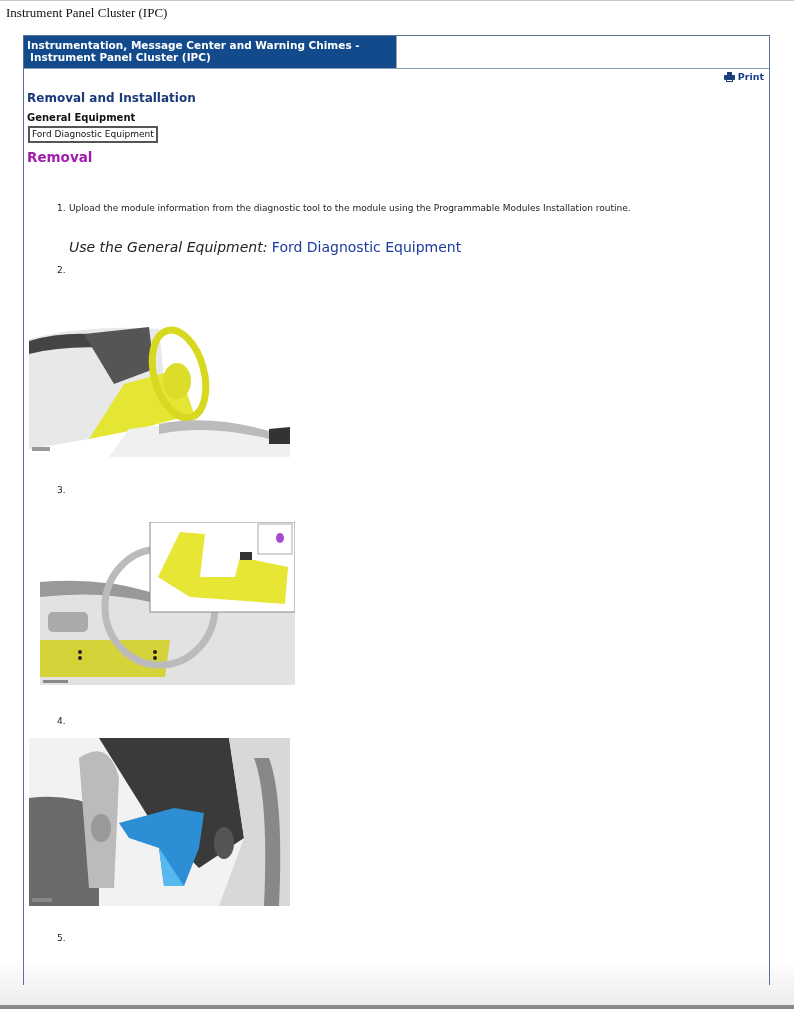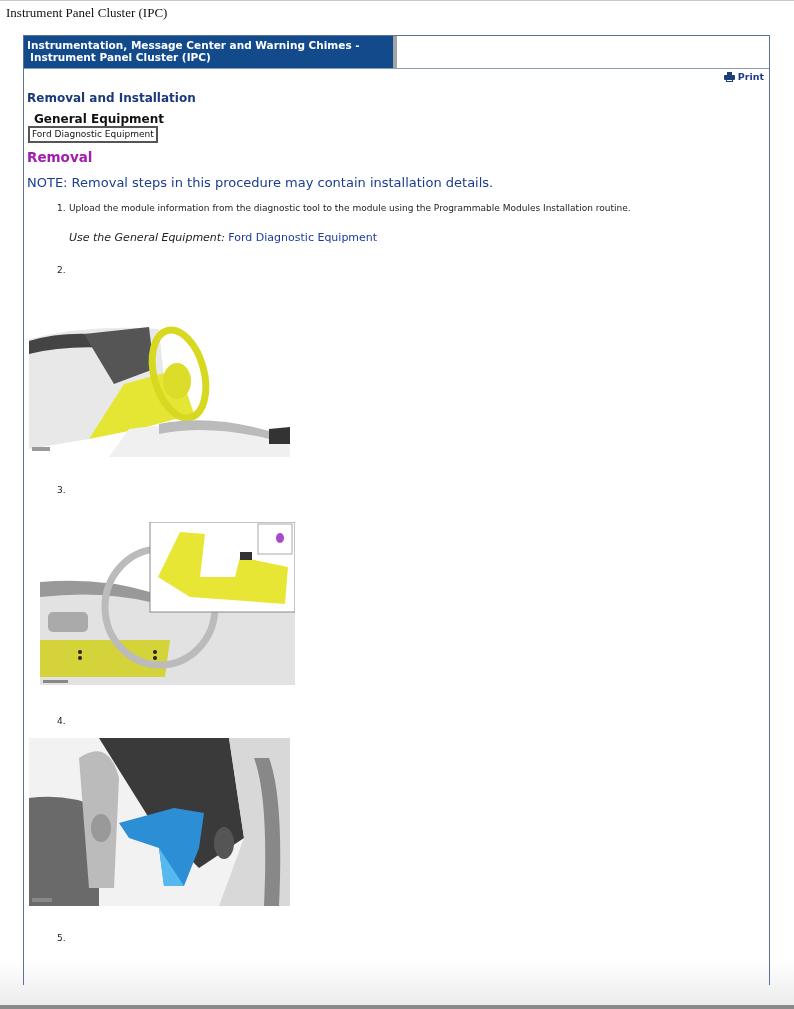--- a/index.html
+++ b/index.html
@@ -21,7 +21,7 @@
     .header-title {
       position: absolute; left: 0; top: 0; width: 373px; height: 32px; background: #124a8c;
       color: #ffffff; font-weight: bold; font-size: 10.5px; line-height: 12px;
-      padding: 3px 3px; box-sizing: border-box; border-right: 4px solid #a3a3a3;
+      padding: 3px 3px; box-sizing: border-box; border-right: 1px solid #a3a3a3;
     }
     .header-title div:nth-child(2) { padding-left: 3px; }
     .print-link {

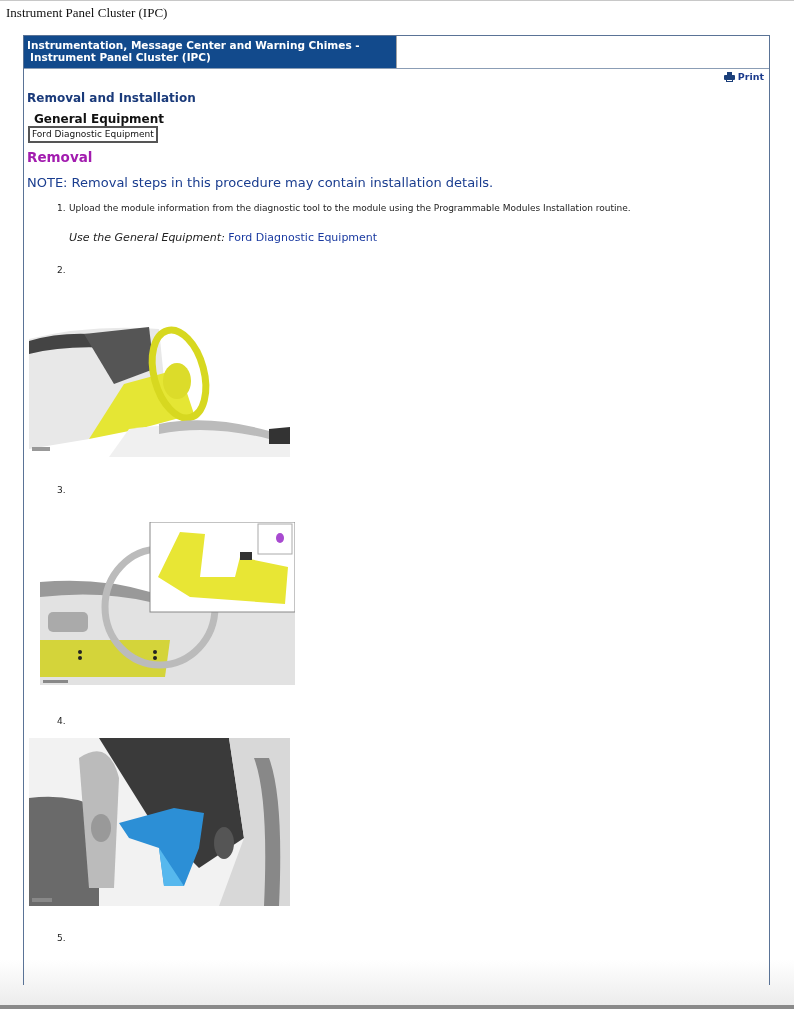--- a/index.html
+++ b/index.html
@@ -33,7 +33,7 @@
     .printer .p2 { position:absolute; left:0; top:3px; width:11px; height:5px; background:#1b3f7a; border-radius:1px; }
     .printer .p3 { position:absolute; left:2px; top:7px; width:7px; height:3px; background:#fff; border:1px solid #1b3f7a; box-sizing:border-box; }
     .section-link { position: absolute; left: 3px; top: 55px; color: #1a3a7a; font-weight: bold; font-size: 12px; }
-    .gen-eq-label { position: absolute; left: 10px; top: 76px; font-weight: bold; font-size: 12px; color: #111; }
+    .gen-eq-label { position: absolute; left: 3px; top: 76px; font-weight: bold; font-size: 10px; color: #111; }
     .gen-eq-box {
       position: absolute; left: 4px; top: 90px; border: 2px solid #555; padding: 0 2px;
       font-size: 9px; line-height: 13px; color: #111; background: #fff;

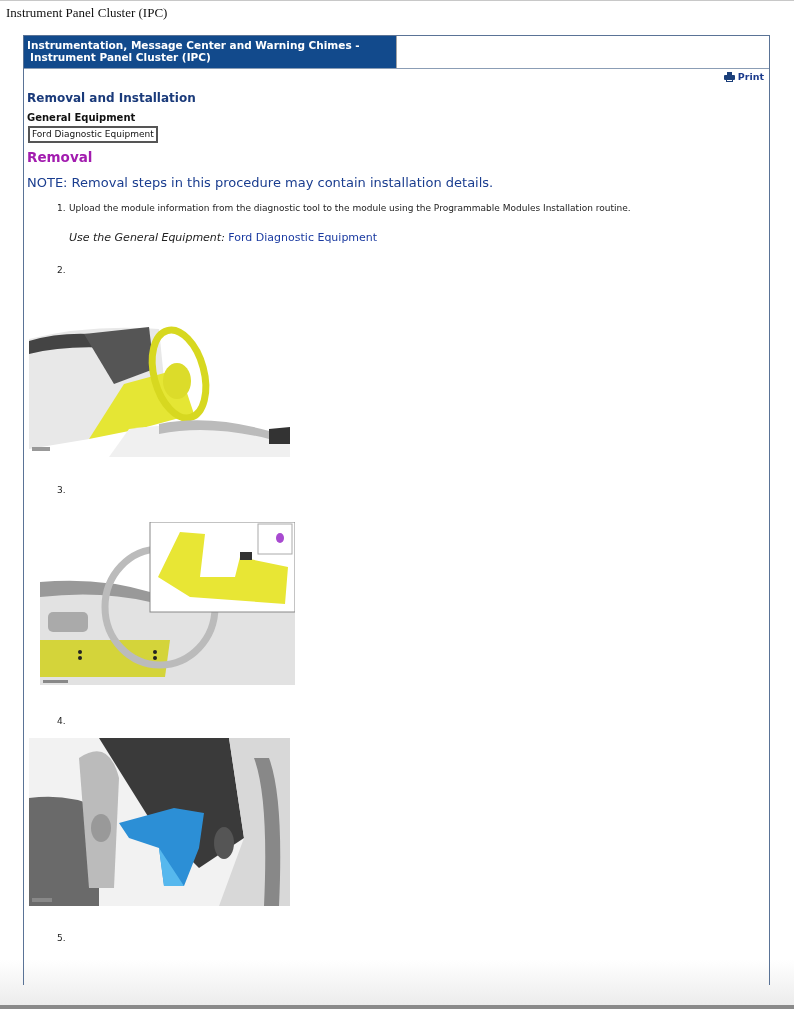--- a/index.html
+++ b/index.html
@@ -81,7 +81,6 @@
   <div class="gen-eq-label">General Equipment</div>
   <div class="gen-eq-box">Ford Diagnostic Equipment</div>
   <div class="removal-heading">Removal</div>
-  <div class="note">NOTE: Removal steps in this procedure may contain installation details.</div>
 
   <div class="step-num" style="left:33px; top:167px;">1.</div>
   <div class="step-text" style="left:45px; top:167px;">Upload the module information from the diagnostic tool to the module using the Programmable Modules Installation routine.</div>

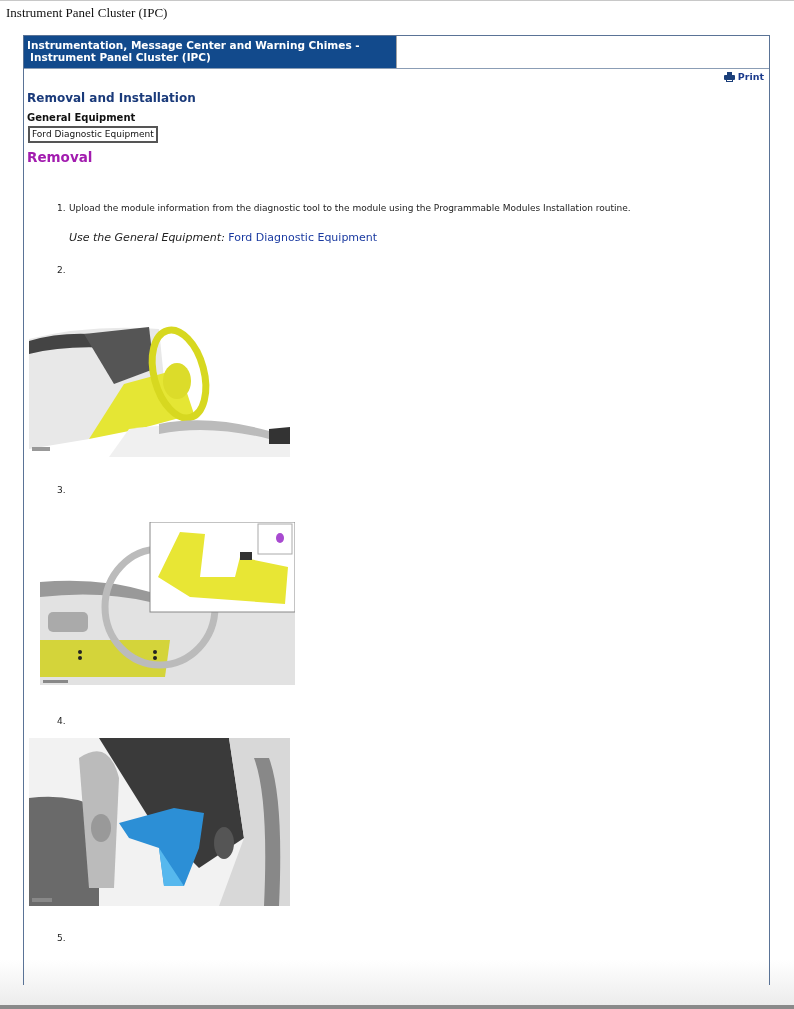--- a/index.html
+++ b/index.html
@@ -42,7 +42,7 @@
     .note { position: absolute; left: 3px; top: 139px; font-size: 13px; color: #1a3d8f; }
     .step-num { position: absolute; font-size: 9px; color: #222; }
     .step-text { position: absolute; font-size: 9px; color: #222; }
-    .step-use { position: absolute; font-size: 11px; color: #222; }
+    .step-use { position: absolute; font-size: 14px; color: #222; margin-top: 8px; }
     .step-use em { font-style: italic; }
     .step-use a { color: #1a3aa0; text-decoration: none; }
     .illus { position: absolute; overflow: hidden; background: #fff; }

